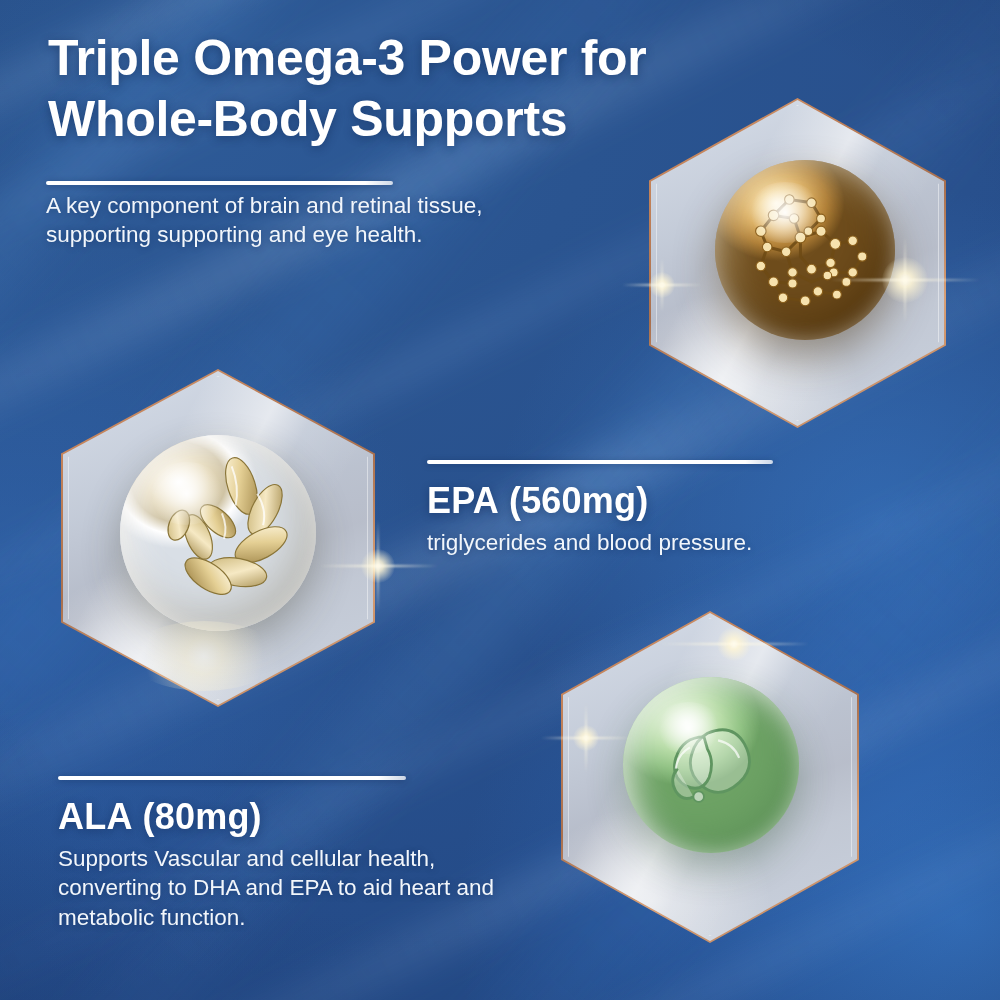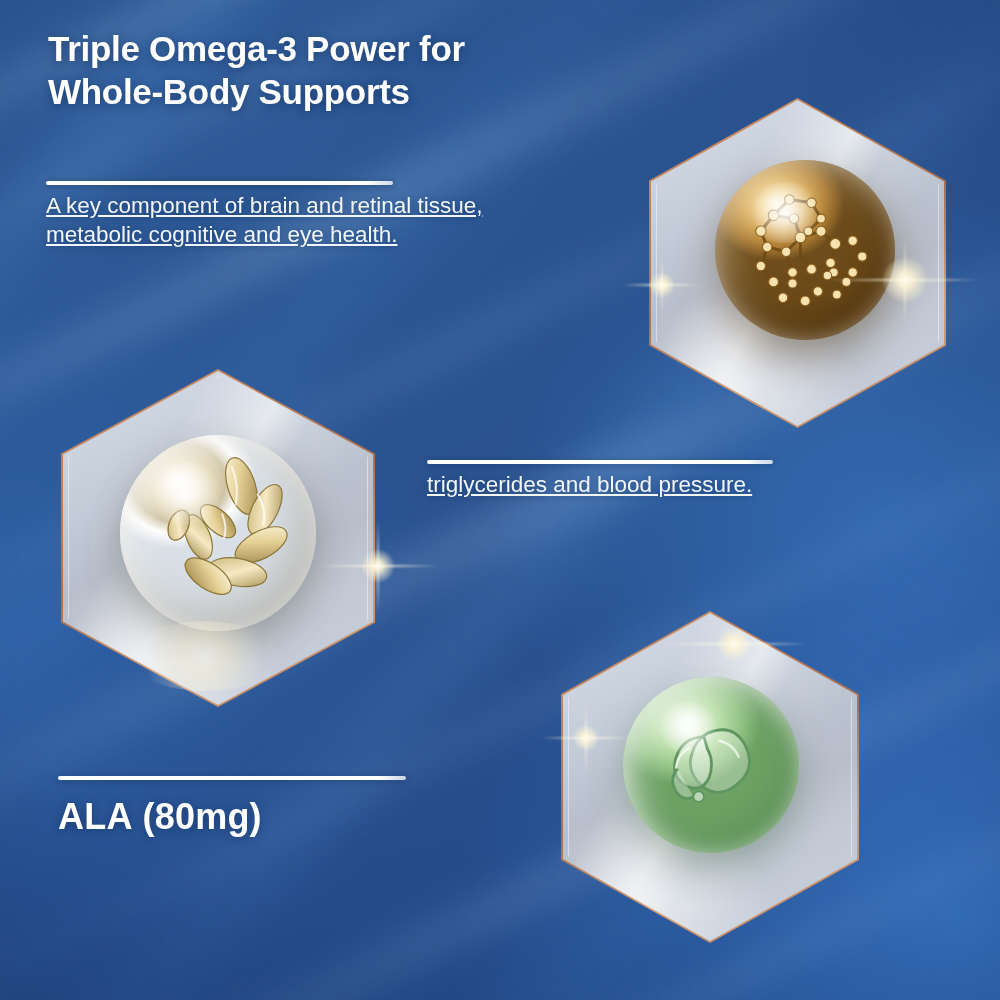--- a/index.html
+++ b/index.html
@@ -88,7 +88,7 @@
 
   
   .title{position:absolute;left:48px;top:28px;width:720px;
-    font-size:35px;line-height:1.22;font-weight:700;color:#ffffff;letter-spacing:-.3px;
+    font-size:50px;line-height:1.22;font-weight:700;color:#ffffff;letter-spacing:-.3px;
     text-shadow:0 2px 10px rgba(10,30,70,.45);}
   .title .ln{display:block;white-space:nowrap;}
 

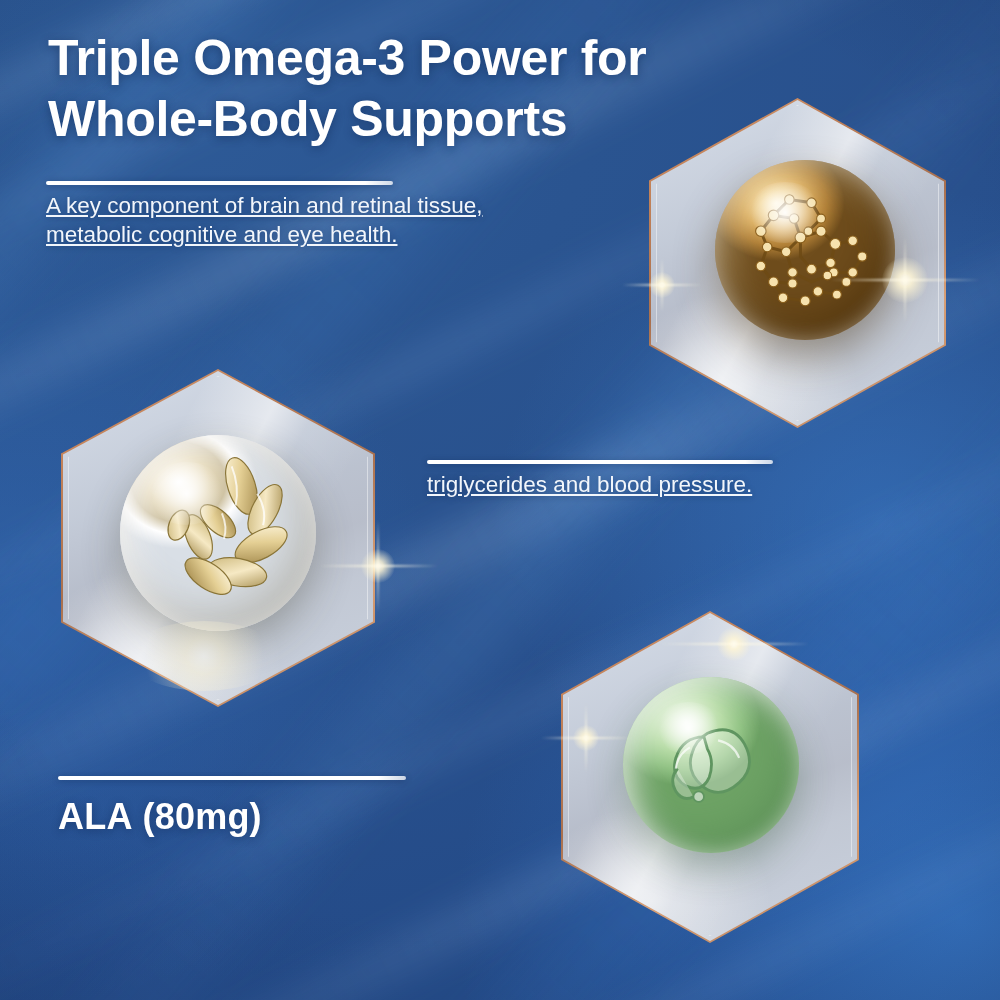--- a/index.html
+++ b/index.html
@@ -100,7 +100,7 @@
   .head .amt{margin-left:10px;}
   .body{margin-top:6px;font-size:22.5px;line-height:1.30;color:#f2f6fb;font-weight:400;
     text-shadow:0 1px 6px rgba(10,30,70,.35);}
-  .body .ln{display:block;white-space:nowrap;text-decoration:underline;}
+  .body .ln{display:block;white-space:nowrap;}
 </style>
 </head>
 <body>

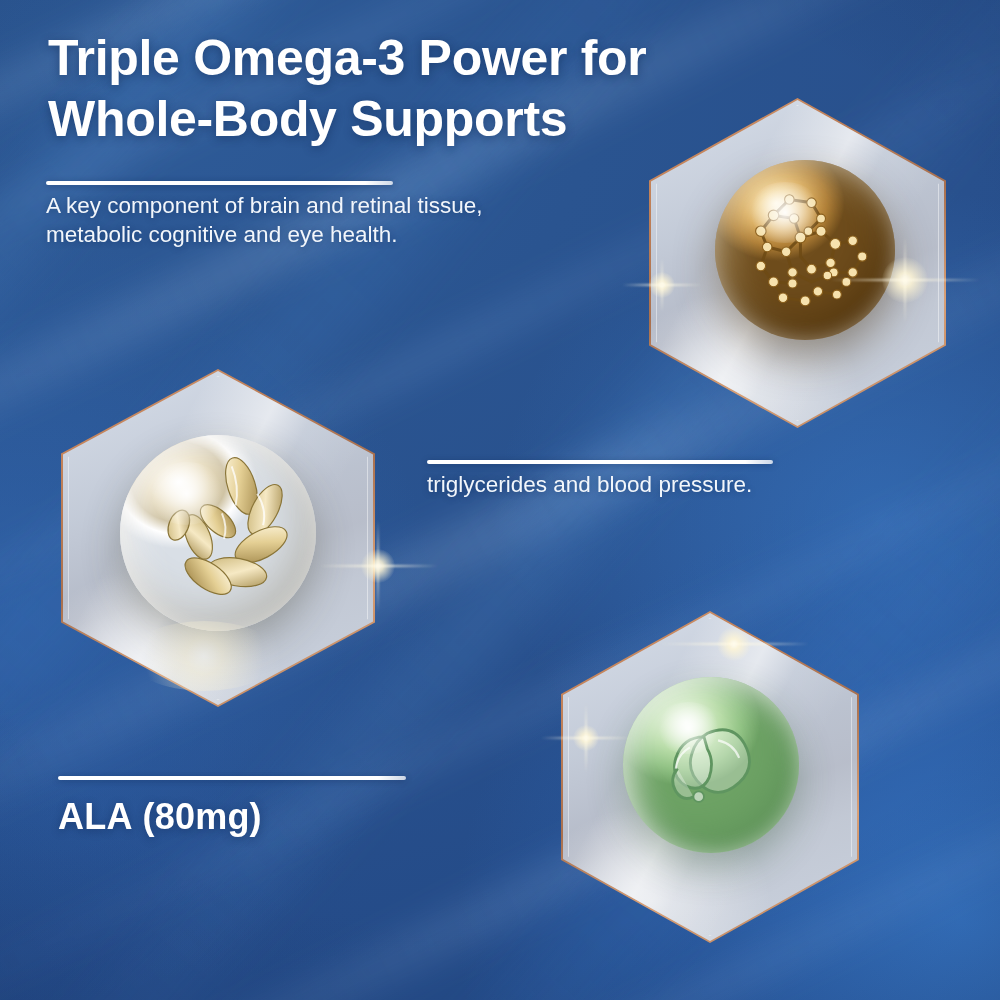--- a/index.html
+++ b/index.html
@@ -289,7 +289,7 @@
     <div class="rule" style="width:347px;"></div>
     <div class="body">
       <span class="ln">A key component of brain and retinal tissue,</span>
-      <span class="ln">metabolic cognitive and eye health.</span>
+      <span class="ln">supporting supporting and eye health.</span>
     </div>
   </div>
 

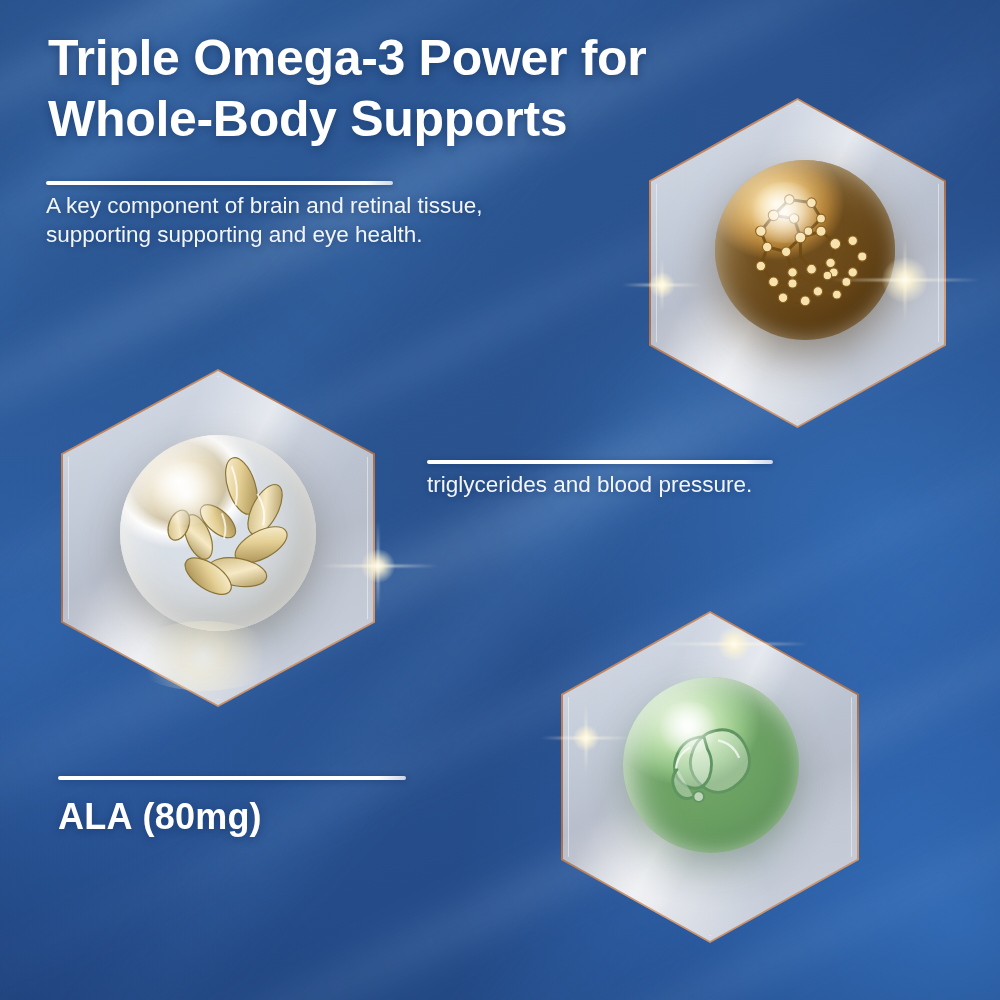--- a/index.html
+++ b/index.html
@@ -295,6 +295,9 @@
 
   <div class="block" style="left:427px;top:460px;width:350px;">
     <div class="rule" style="width:346px;"></div>
+    <div class="head">
+      <span>EPA</span><span class="amt">(560mg)</span>
+    </div>
     <div class="body">
       <span class="ln">triglycerides and blood pressure.</span>
     </div>

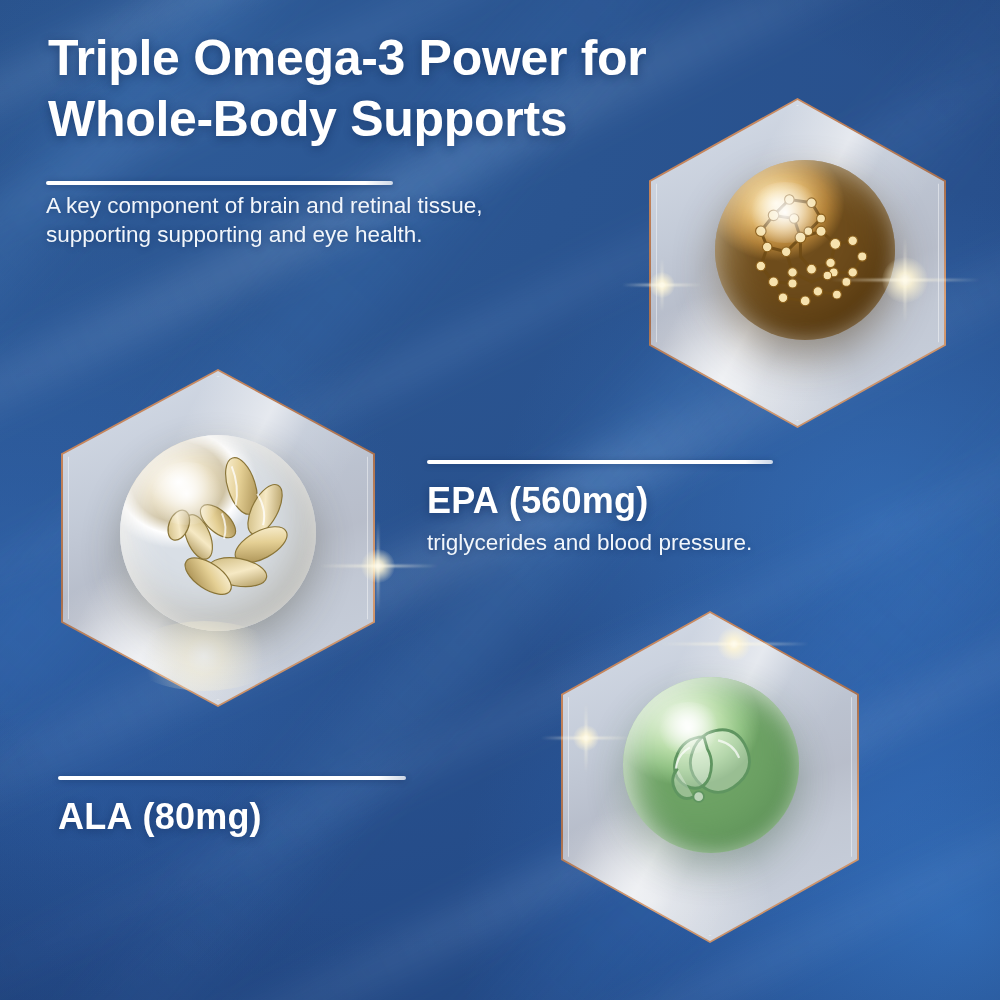--- a/index.html
+++ b/index.html
@@ -308,6 +308,11 @@
     <div class="head">
       <span>ALA</span><span class="amt">(80mg)</span>
     </div>
+    <div class="body">
+      <span class="ln">Supports Vascular and cellular health,</span>
+      <span class="ln">converting to DHA and EPA to aid heart and</span>
+      <span class="ln">metabolic function.</span>
+    </div>
   </div>
 
 </div>

